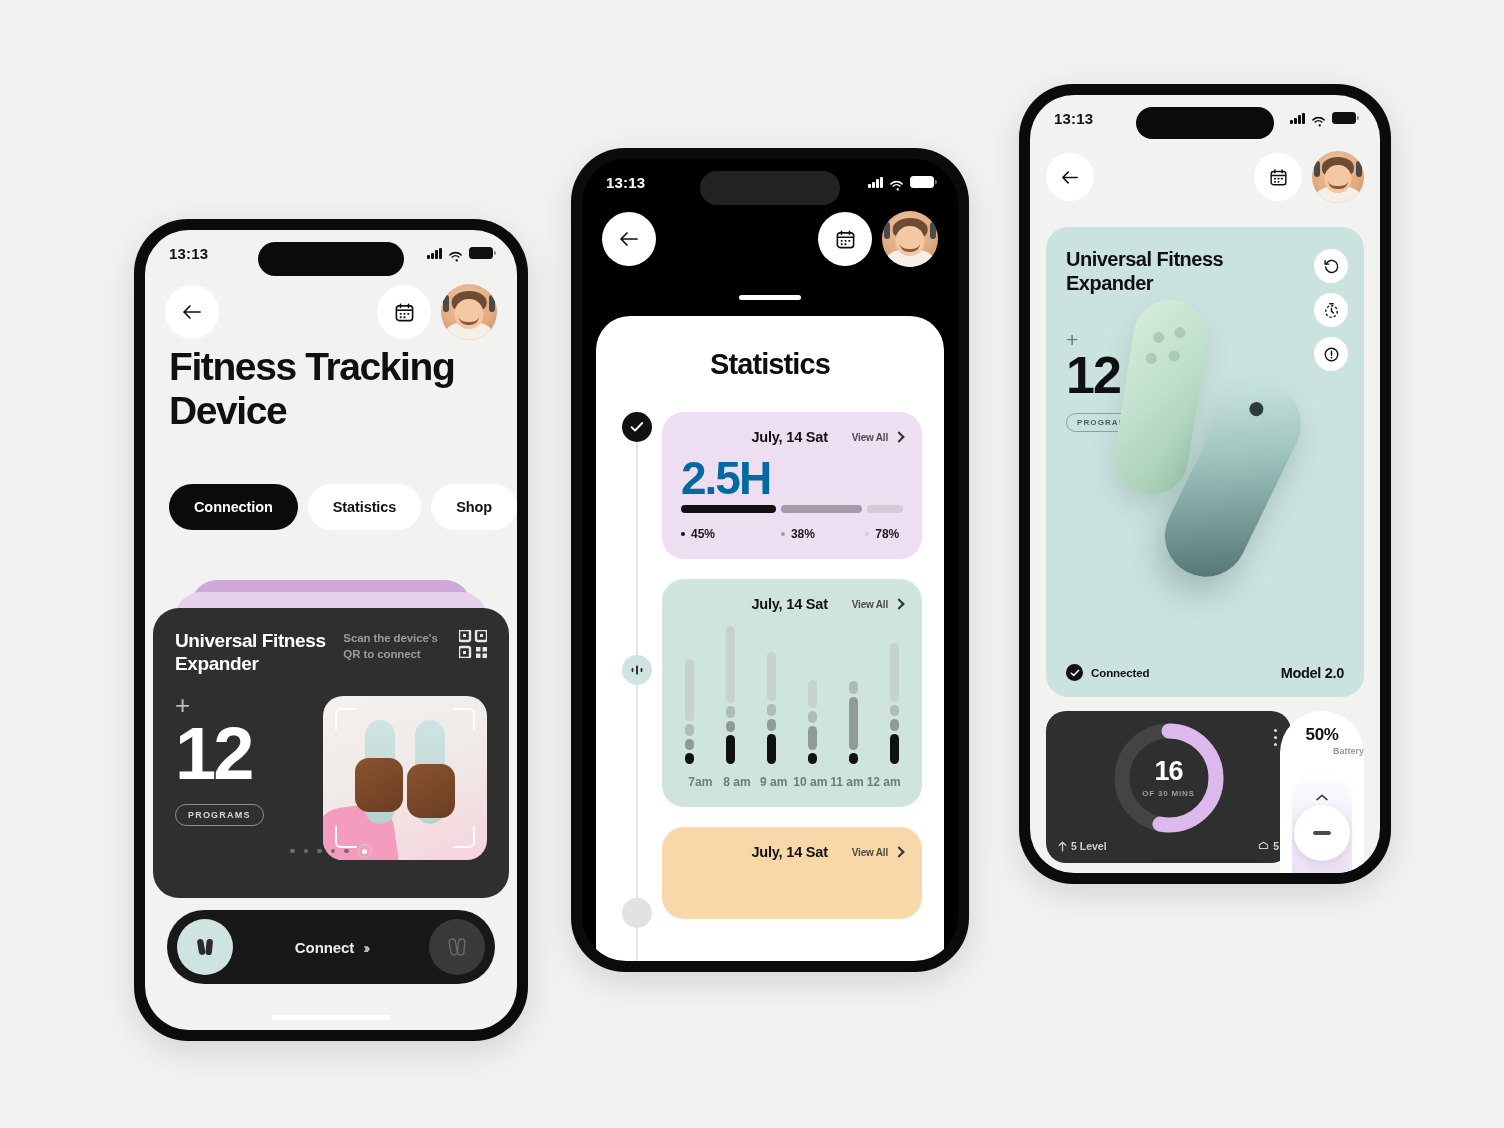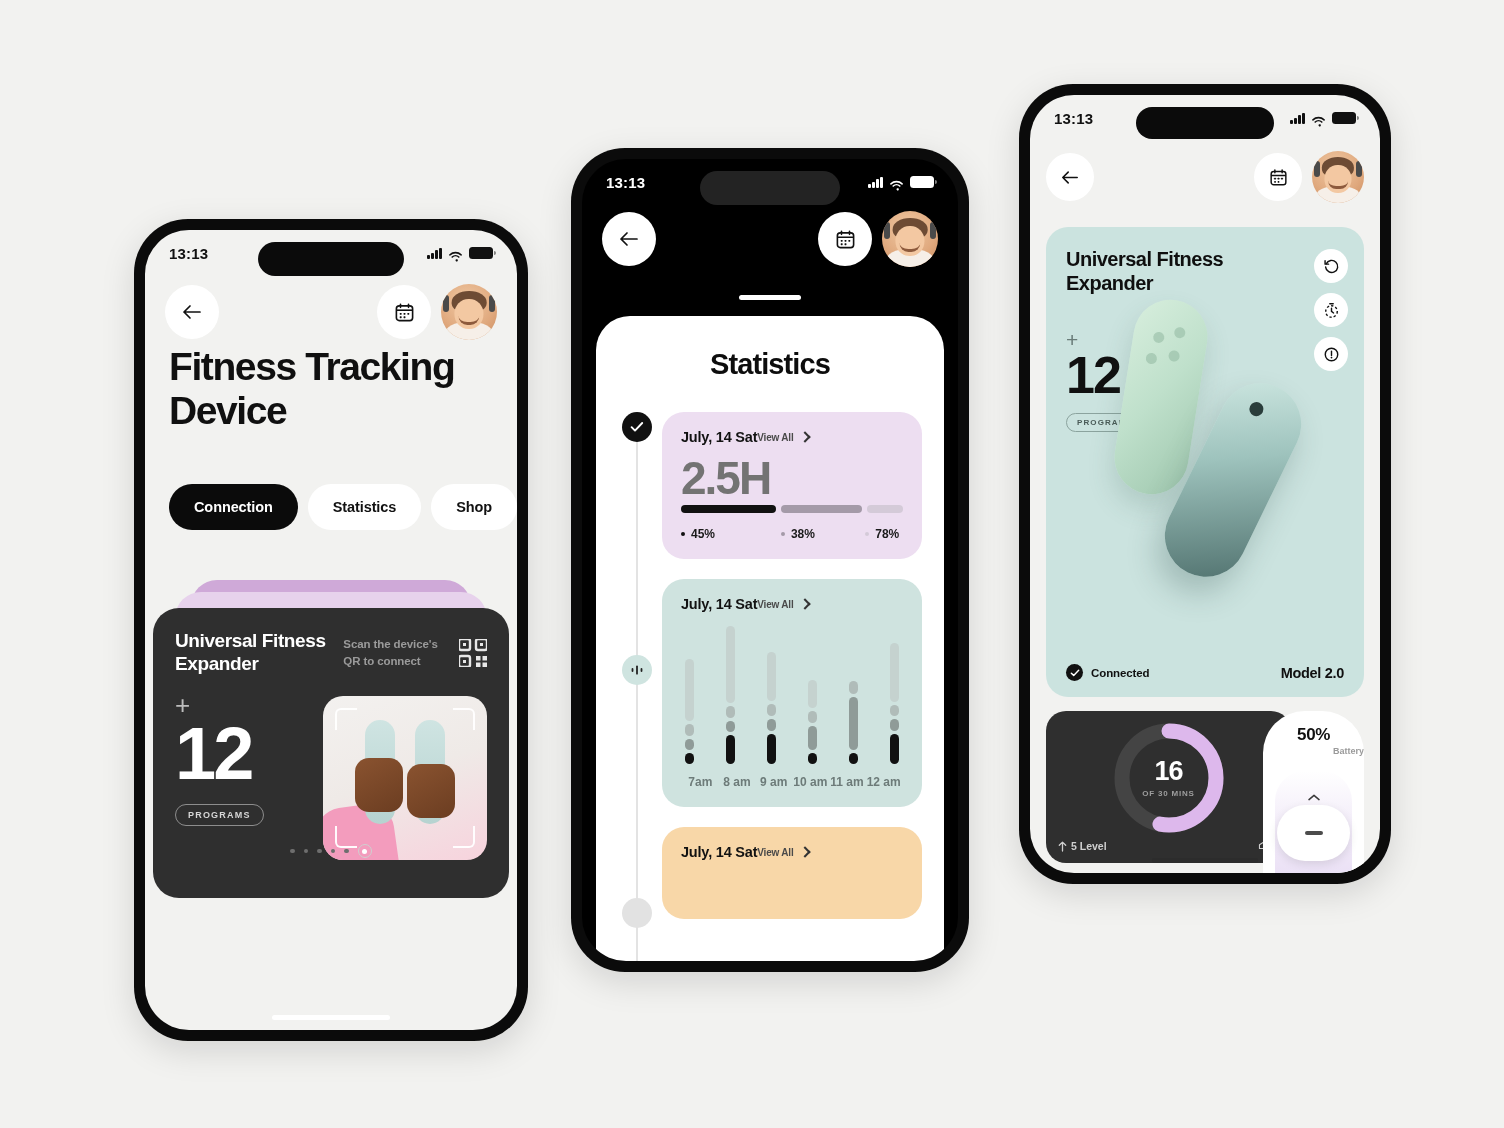--- a/index.html
+++ b/index.html
@@ -262,7 +262,7 @@
   .stat-card {
     border-radius: 22px; padding: 17px 19px 18px 19px; margin-bottom: 20px;
   }
-  .sc-head { display: flex; justify-content: flex-start; align-items: center; }
+  .sc-head { display: flex; justify-content: flex-end; align-items: center; gap: 24px; }
   .sc-date { font-size: 14.5px; font-weight: 700; color: #121212; letter-spacing: -.2px; }
   .sc-view {
     display:flex; align-items:center; gap:7px;

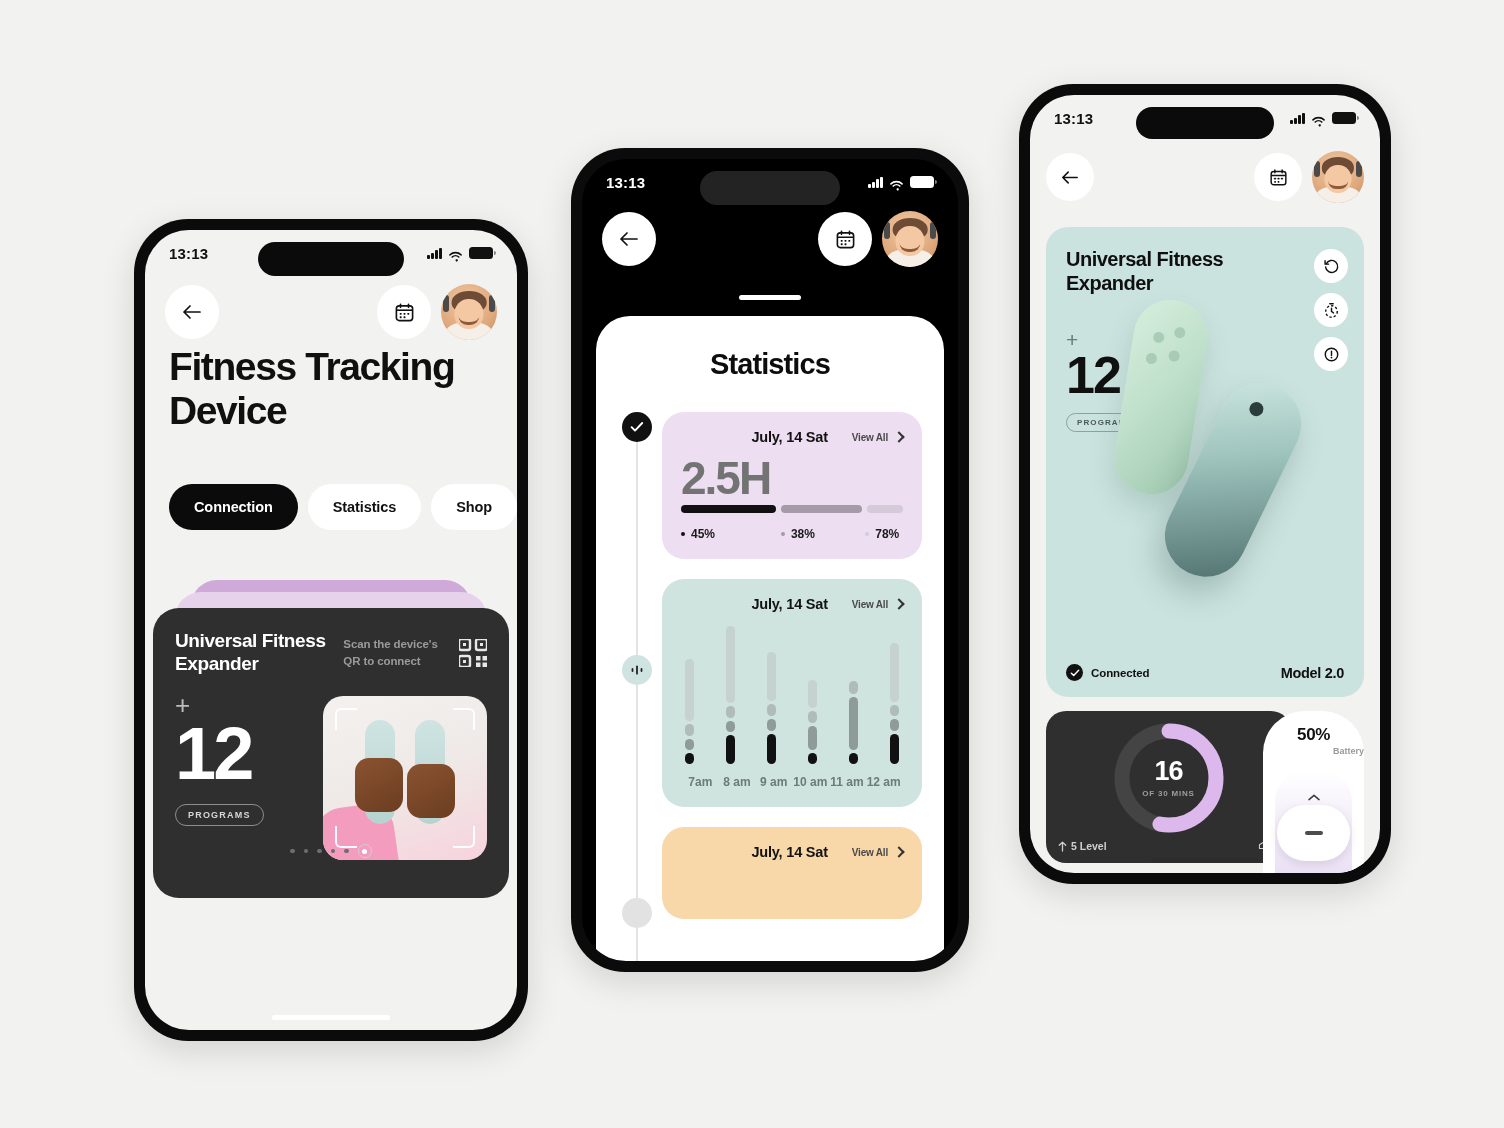--- a/index.html
+++ b/index.html
@@ -269,7 +269,7 @@
     font-size: 10px; font-weight: 600; color: #4a4a4a; letter-spacing: -.2px;
   }
   .chev { width: 8px; height: 8px; border-top: 2px solid #333; border-right: 2px solid #333; transform: rotate(45deg); }
-  .sc-big { font-size: 46px; font-weight: 800; letter-spacing: -2px; margin-top: 6px; color: #737373; }
+  .sc-big { font-size: 46px; font-weight: 800; letter-spacing: -2px; margin-top: 6px; color: #0369a1; }
   .seg-labels { position: relative; height: 46px; margin-top: 6px; }
   .seg-lab { position: absolute; font-size: 11px; color: #8b8290; font-weight: 600; }
   .seg-tick { position: absolute; bottom: 0; width: 1.2px; background: #b6abba; }

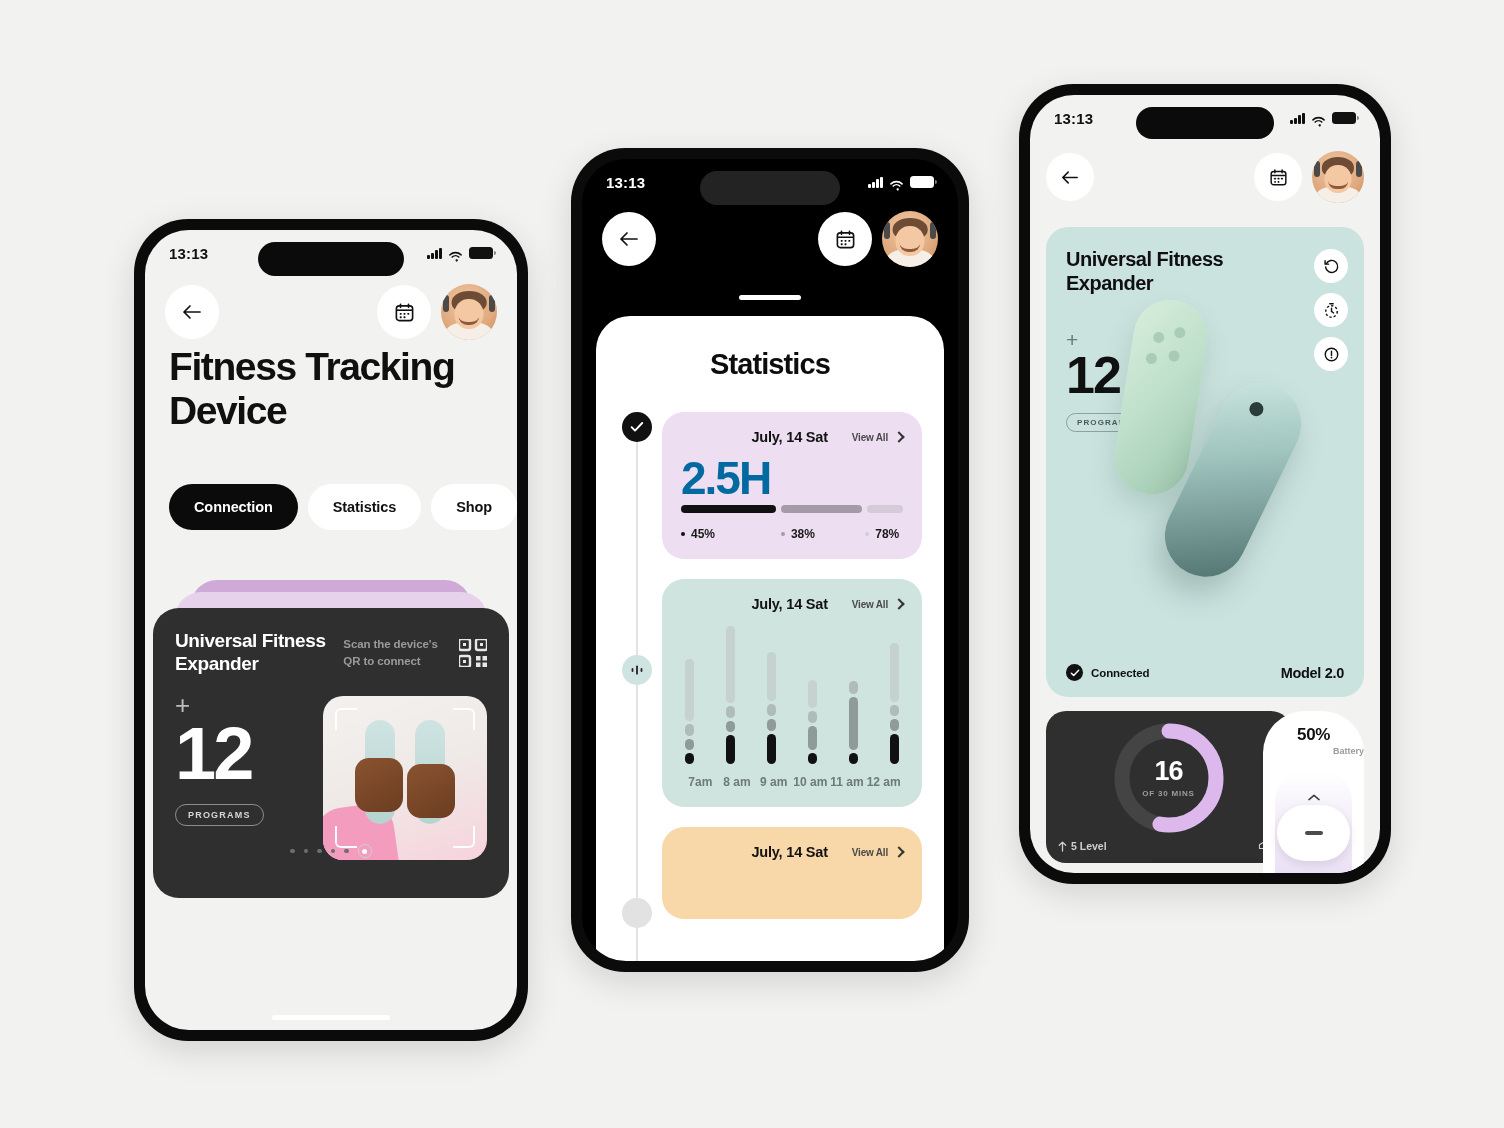--- a/index.html
+++ b/index.html
@@ -153,7 +153,7 @@
     font-size: 19px; font-weight: 800; line-height: 1.2;
     letter-spacing: -.4px;
   }
-  .dc-scan { display: flex; gap: 14px; align-items: center; }
+  .dc-scan { display: flex; gap: 14px; align-items: flex-start; }
   .dc-scan-txt {
     font-size: 11.5px; line-height: 1.42; color: #9a9a9a;
     font-weight: 600; letter-spacing: -.1px;

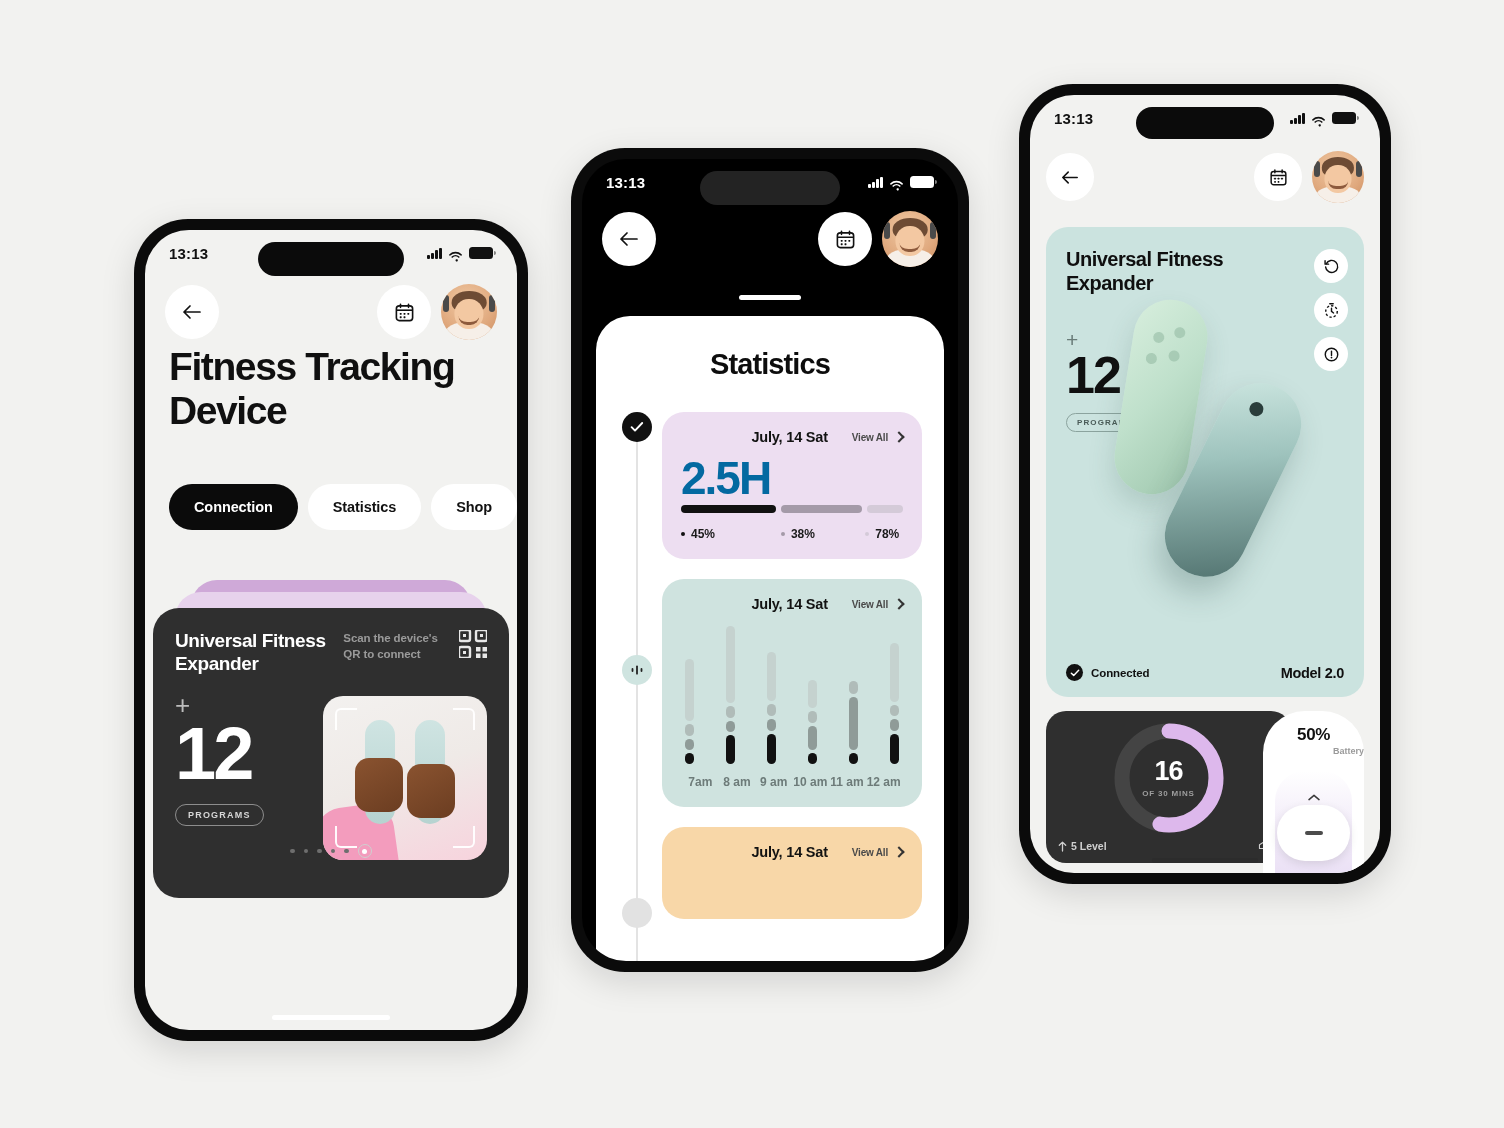--- a/index.html
+++ b/index.html
@@ -352,7 +352,7 @@
   .tc-meta { display: flex; align-items: center; gap: 4px; font-size: 10.5px; font-weight: 700; color: #cfcfcf; }
 
   .battery-card {
-    position: absolute; right: 16px; top: 616px; width: 101px; height: 222px;
+    position: absolute; right: 16px; top: 616px; width: 84px; height: 222px;
     background: #fff; border-radius: 42px; padding-top: 14px; overflow: hidden;
   }
   .bc-pct { text-align: center; font-size: 17px; font-weight: 800; color: #101010; letter-spacing: -.4px; }

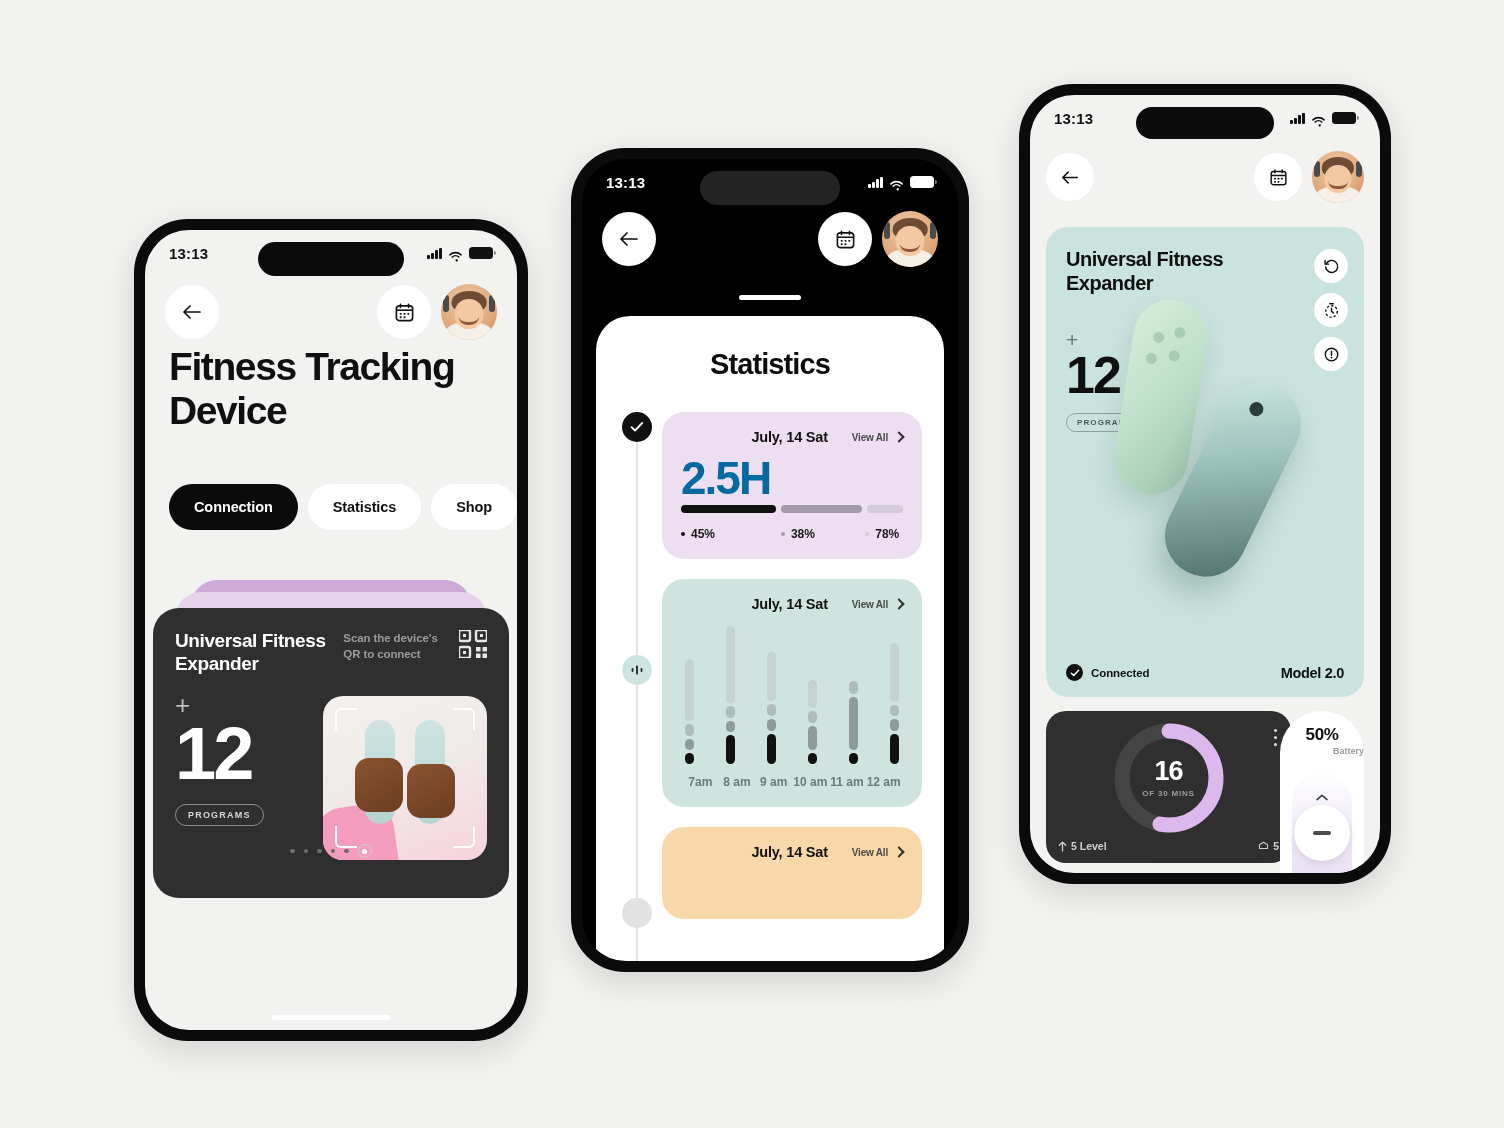--- a/index.html
+++ b/index.html
@@ -493,6 +493,24 @@
         </div>
       </div>
 
+      <div class="connect-bar">
+        <div class="cb-ic">
+          <svg width="26" height="26" viewBox="0 0 26 26">
+              <rect x="6" y="5" width="6.4" height="16" rx="3.2" fill="#2b2b2b" transform="rotate(-10 9 13)"></rect>
+              <rect x="14" y="5" width="6.4" height="16" rx="3.2" fill="#2b2b2b" transform="rotate(6 17 13)"></rect>
+            </svg>
+        </div>
+        <div class="cb-label">
+          <span>Connect</span>
+          <span class="chev2">››</span>
+        </div>
+        <div class="cb-ic2">
+          <svg width="26" height="26" viewBox="0 0 26 26">
+              <rect x="6" y="5" width="6.4" height="16" rx="3.2" fill="none" stroke="#6a6a6a" stroke-width="1.4" transform="rotate(-10 9 13)"></rect>
+              <rect x="14" y="5" width="6.4" height="16" rx="3.2" fill="none" stroke="#6a6a6a" stroke-width="1.4" transform="rotate(6 17 13)"></rect>
+            </svg>
+        </div>
+      </div>
 
       <div class="homebar" style="width:118px;"></div>
     </div>

